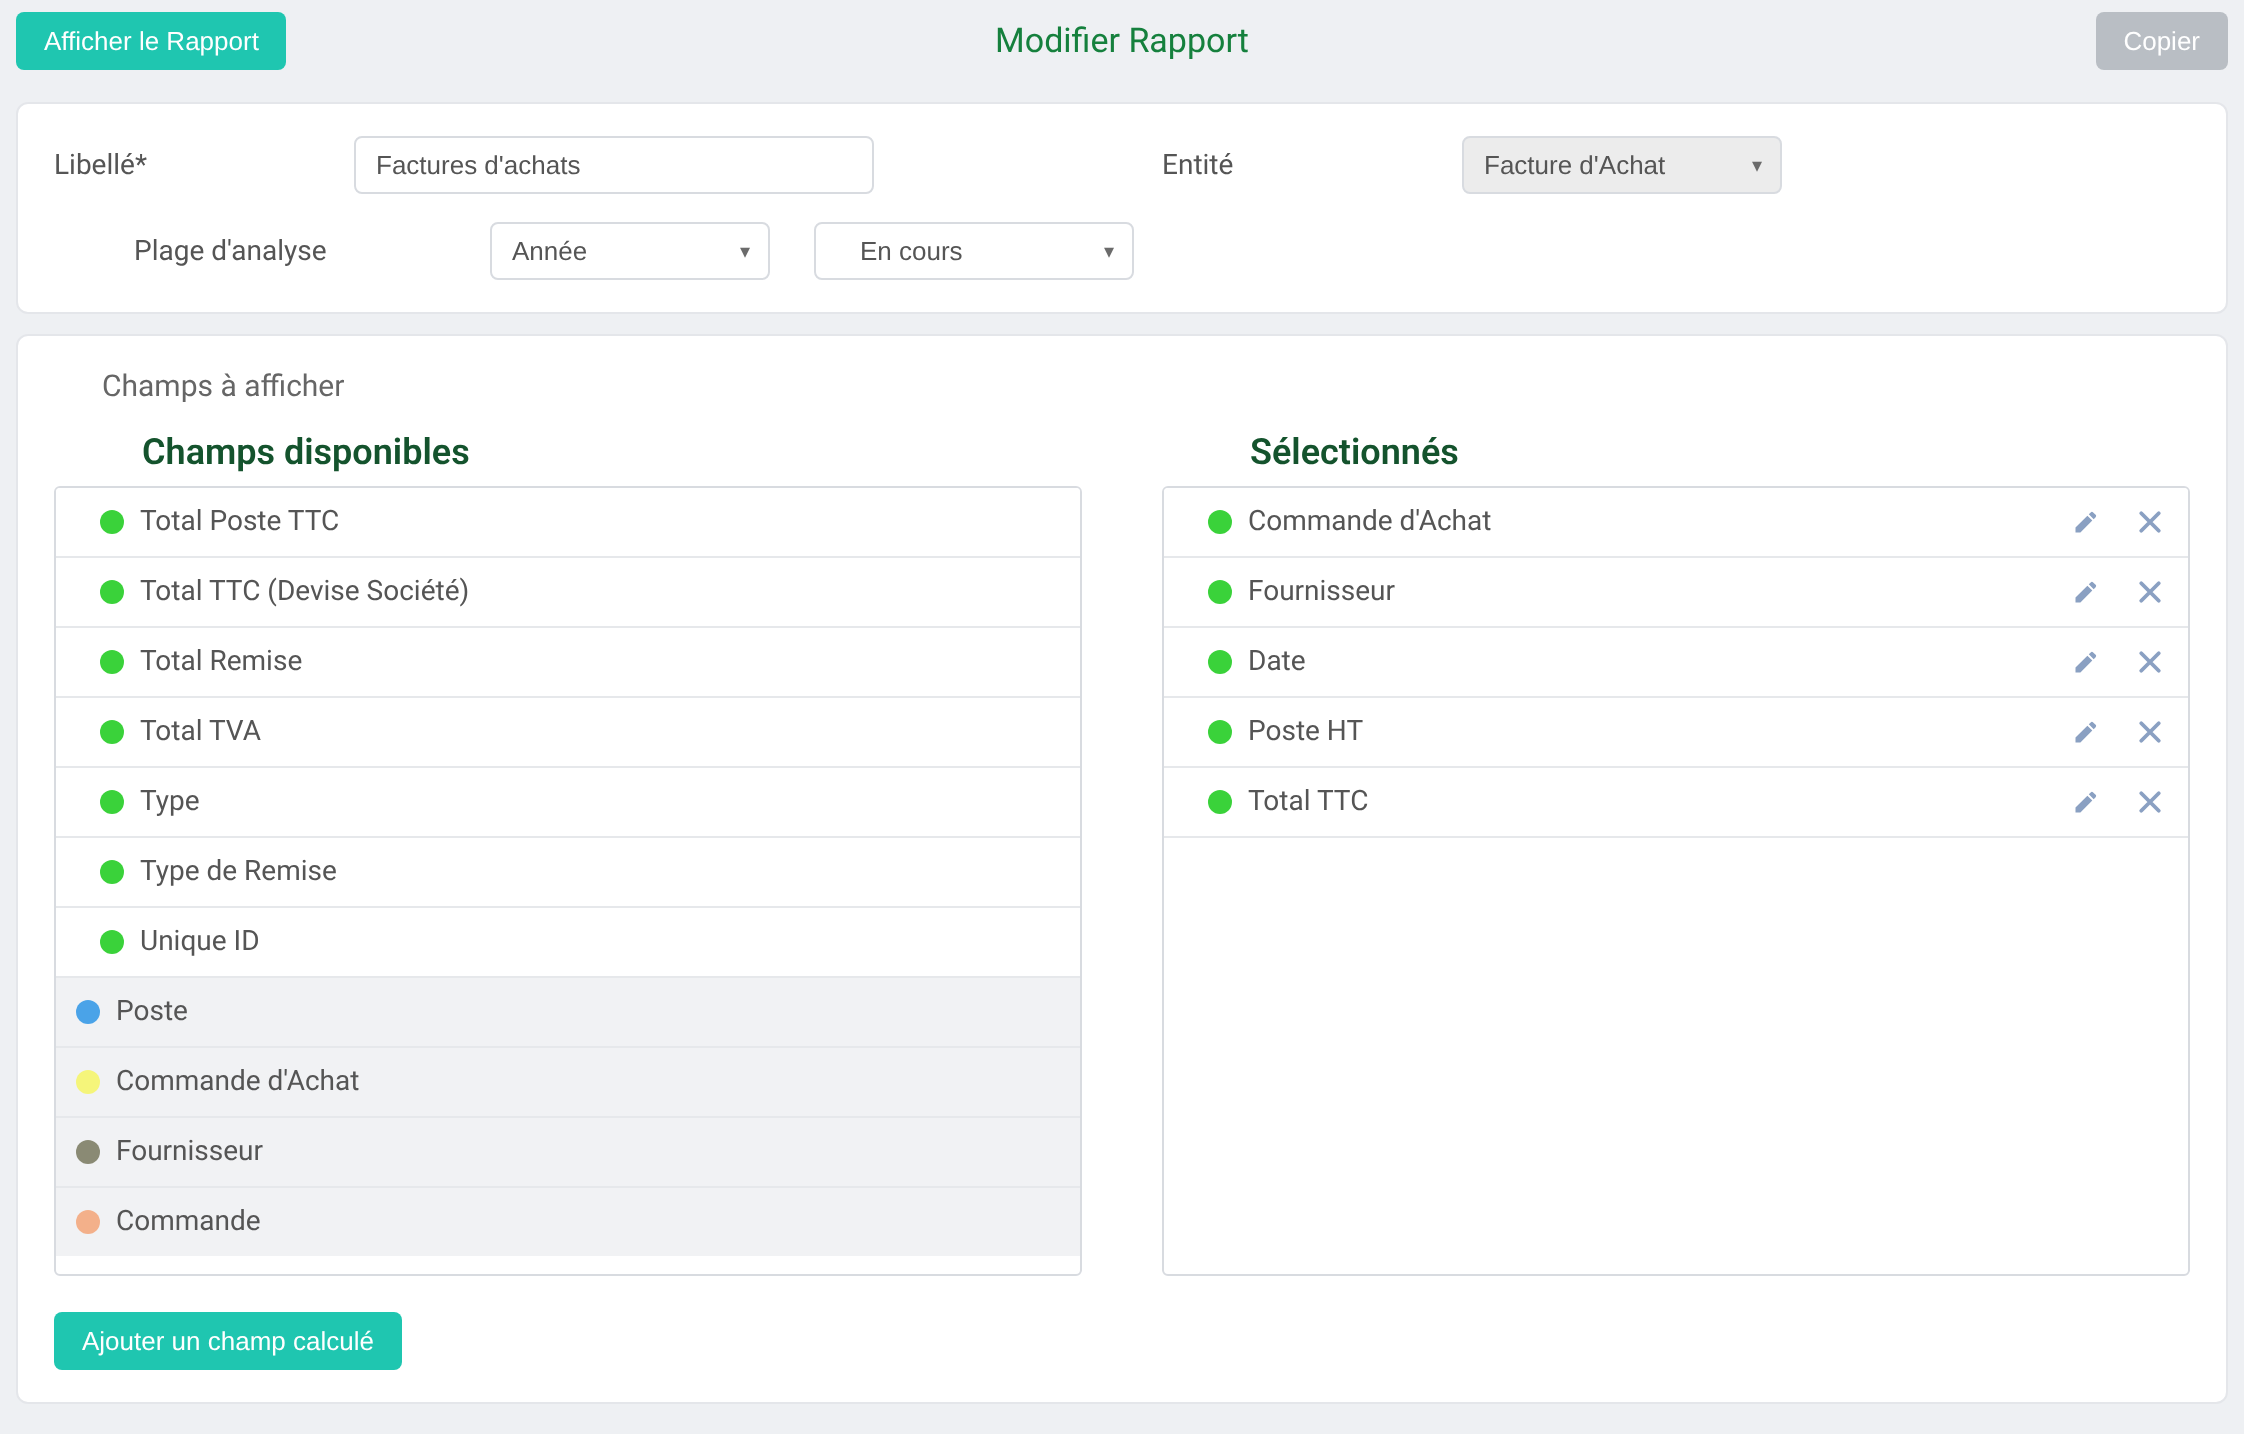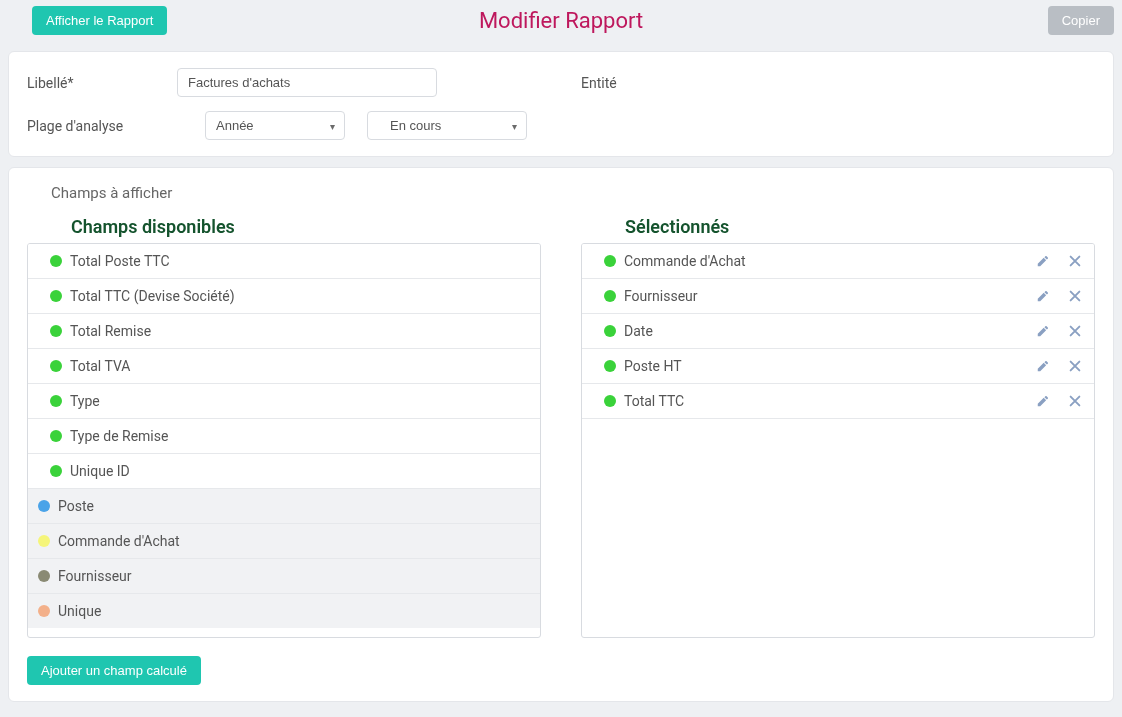--- a/index.html
+++ b/index.html
@@ -16,7 +16,6 @@
     justify-content: space-between;
     padding: 6px 8px;
     background: #eef0f3;
-    margin-left: 24px;
   }
   .topbar-center-title {
     position: absolute;

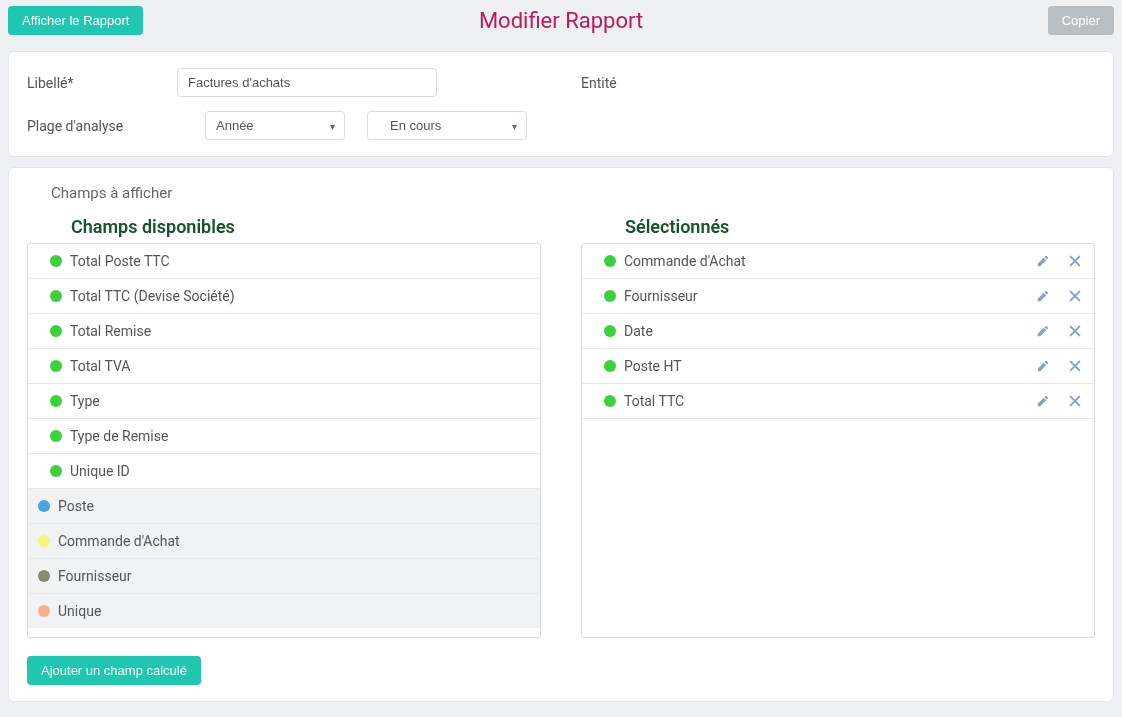--- a/index.html
+++ b/index.html
@@ -21,8 +21,8 @@
     position: absolute;
     left: 0; right: 0;
     text-align: center;
-    font-size: 22px;
-    color: #be185d;
+    font-size: 17px;
+    color: #15803d;
     pointer-events: none;
   }
   .btn {

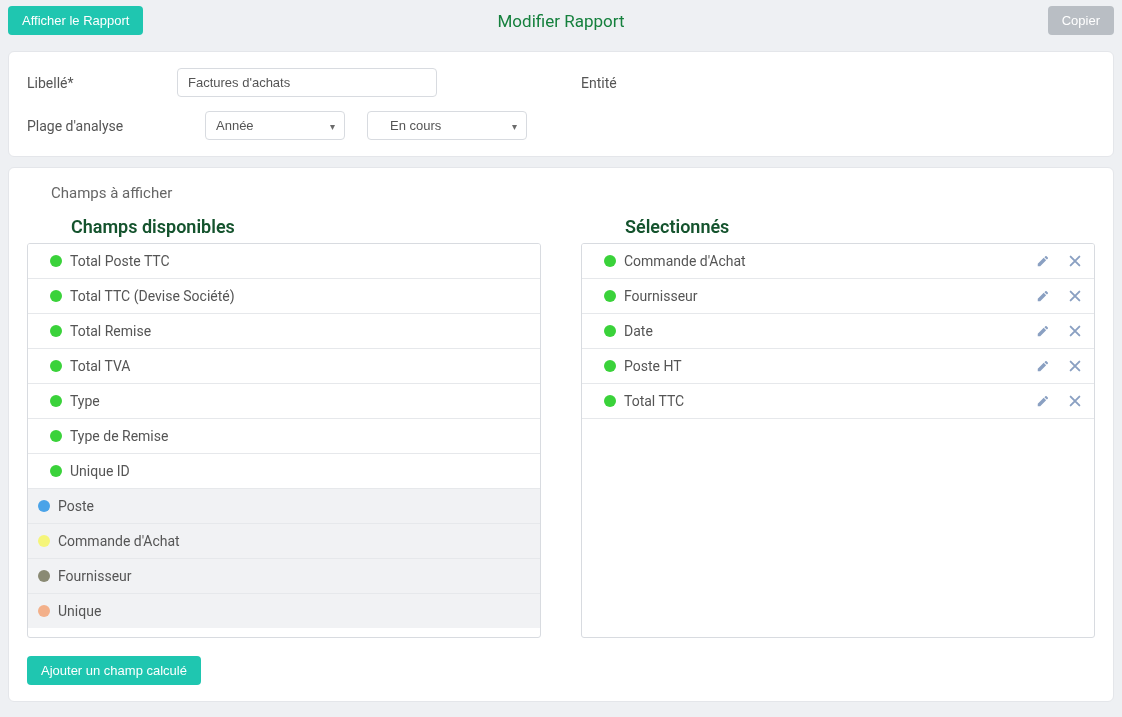--- a/index.html
+++ b/index.html
@@ -194,6 +194,11 @@
       </div>
       <div class="form-subrow" style="flex:1;">
         <span class="label-cell">Entité</span>
+        <span class="select-wrap gray">
+          <select style="min-width:160px;">
+            <option>Facture d'Achat</option>
+          </select>
+        </span>
       </div>
     </div>
     <div class="form-row" style="margin-top:14px; margin-bottom:0;">

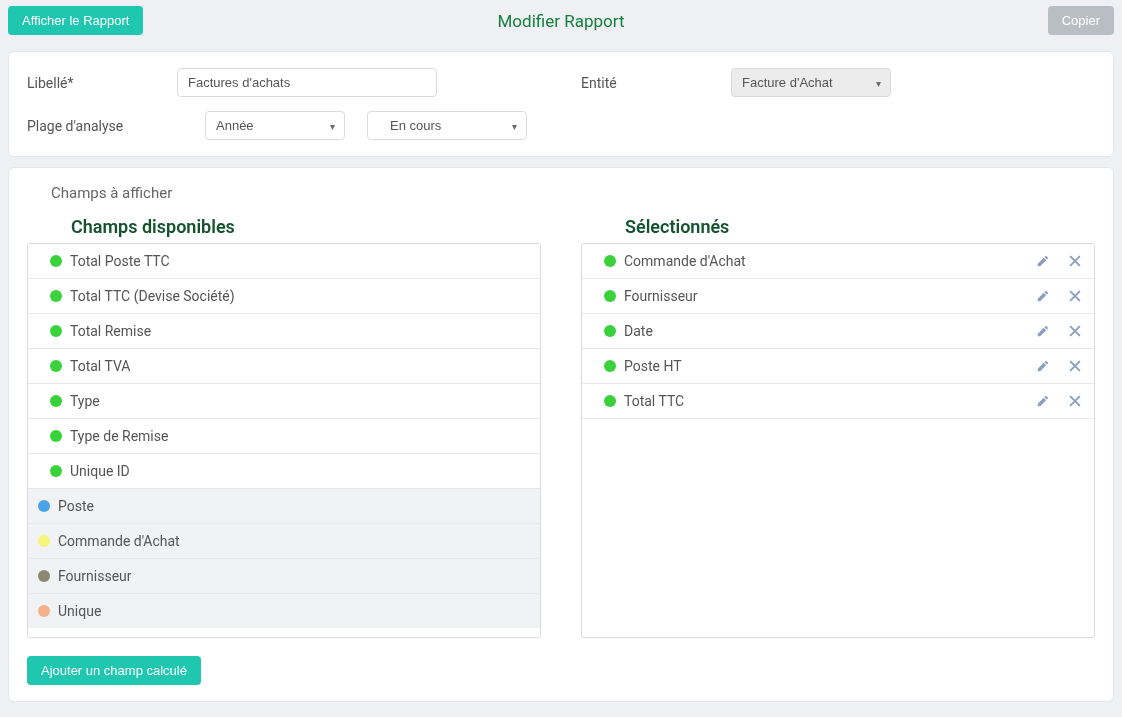--- a/index.html
+++ b/index.html
@@ -50,7 +50,7 @@
     margin-bottom: 14px;
     gap: 6px;
   }
-  .form-row:last-child { margin-bottom: 0; }
+  .form-row:last-child { margin-bottom: 0; margin-left: 40px; }
   .label-cell {
     width: 150px;
     color: #555;

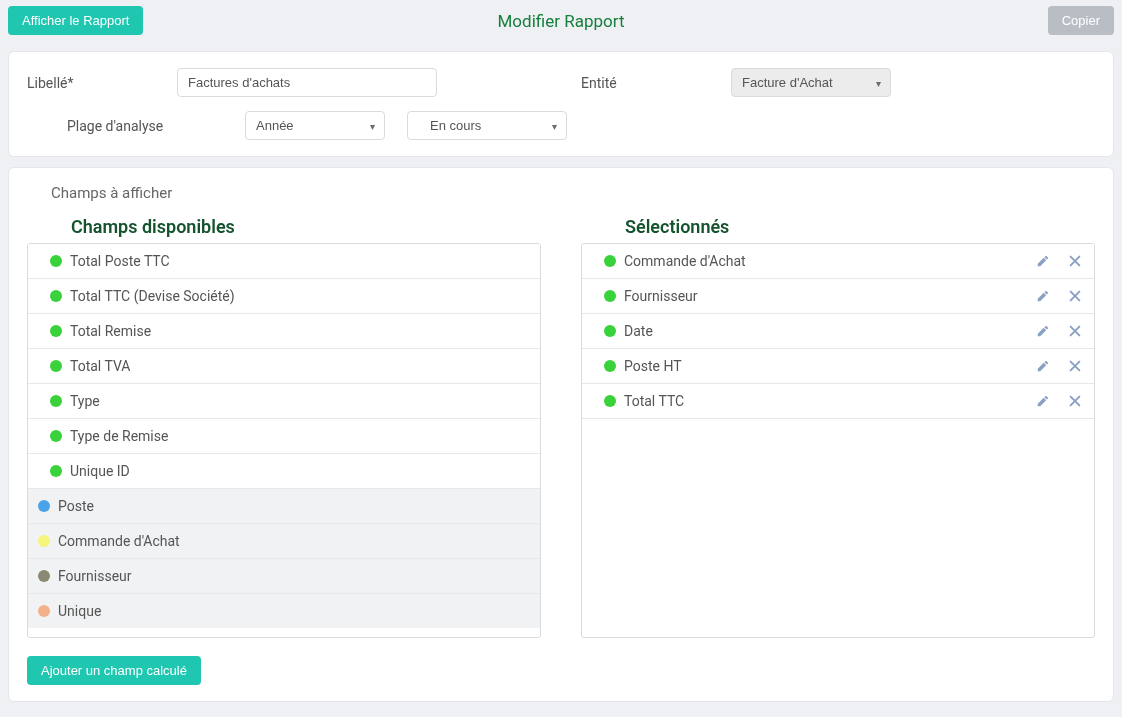--- a/index.html
+++ b/index.html
@@ -267,7 +267,7 @@
             </div>
             <div class="field-row section">
               <span class="dot dot-orange"></span>
-              <span>Unique</span>
+              <span>Commande</span>
             </div>
           </div>
       </div>

